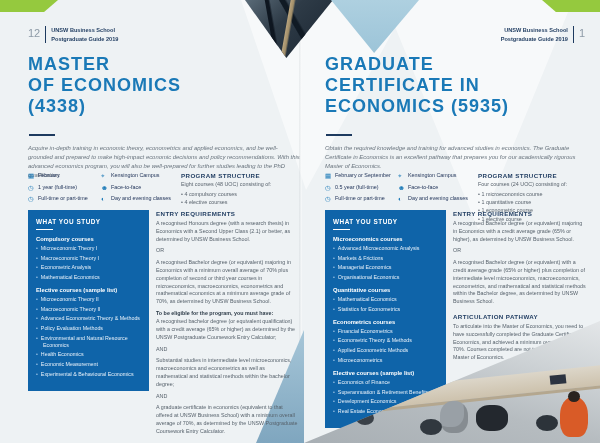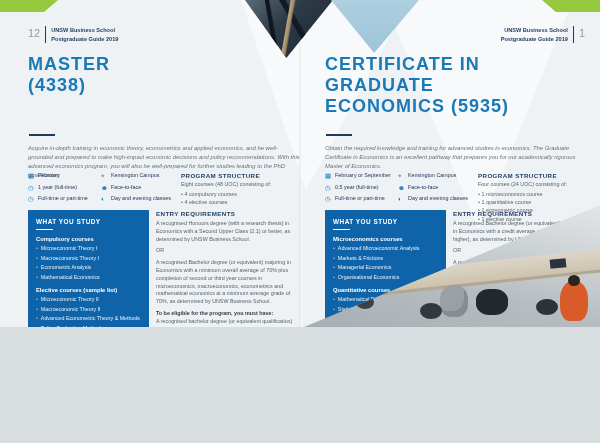--- a/index.html
+++ b/index.html
@@ -3,7 +3,7 @@
 <meta charset="utf-8">
 <style>
   html,body{margin:0;padding:0;background:#d8dde0;}
-  .spread{position:relative;width:600px;height:327px;overflow:hidden;
+  .spread{position:relative;width:600px;height:443px;overflow:hidden;
     background:#eef2f4;font-family:"Liberation Sans","DejaVu Sans",sans-serif;}
   
   .wm{position:absolute;background:rgba(255,255,255,0.55);}

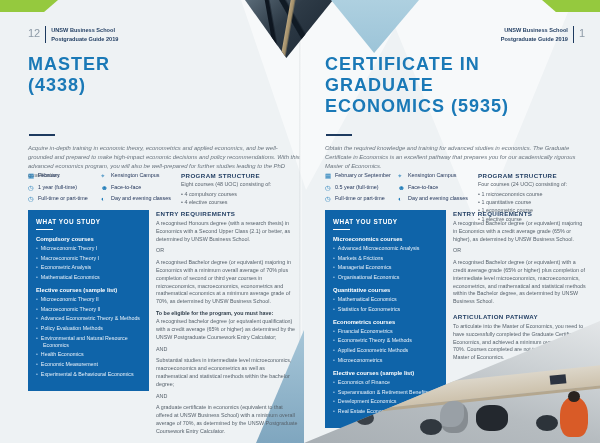--- a/index.html
+++ b/index.html
@@ -118,6 +118,7 @@
     <div class="title tl">
 
     <div class="title-line">MASTER</div>
+        <div class="title-line">OF ECONOMICS</div>
         <div class="title-line">(4338)</div>
       </div>
     <div class="rule rl"></div>

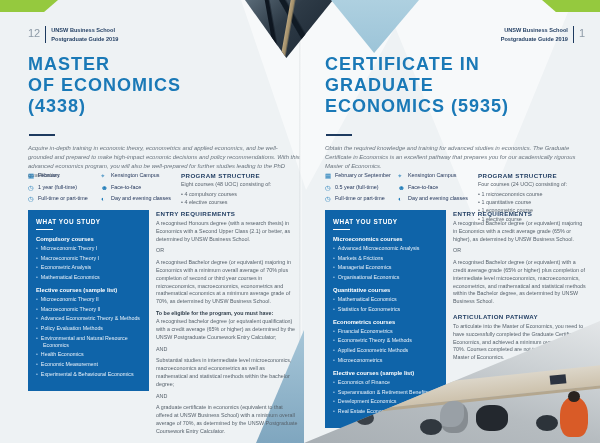--- a/index.html
+++ b/index.html
@@ -228,8 +228,8 @@
 
     <div class="title tr">
 
-    <div class="title-line">CERTIFICATE IN</div>
-        <div class="title-line">GRADUATE</div>
+    <div class="title-line">GRADUATE</div>
+        <div class="title-line">CERTIFICATE IN</div>
         <div class="title-line">ECONOMICS (5935)</div>
       </div>
     <div class="rule rr"></div>

